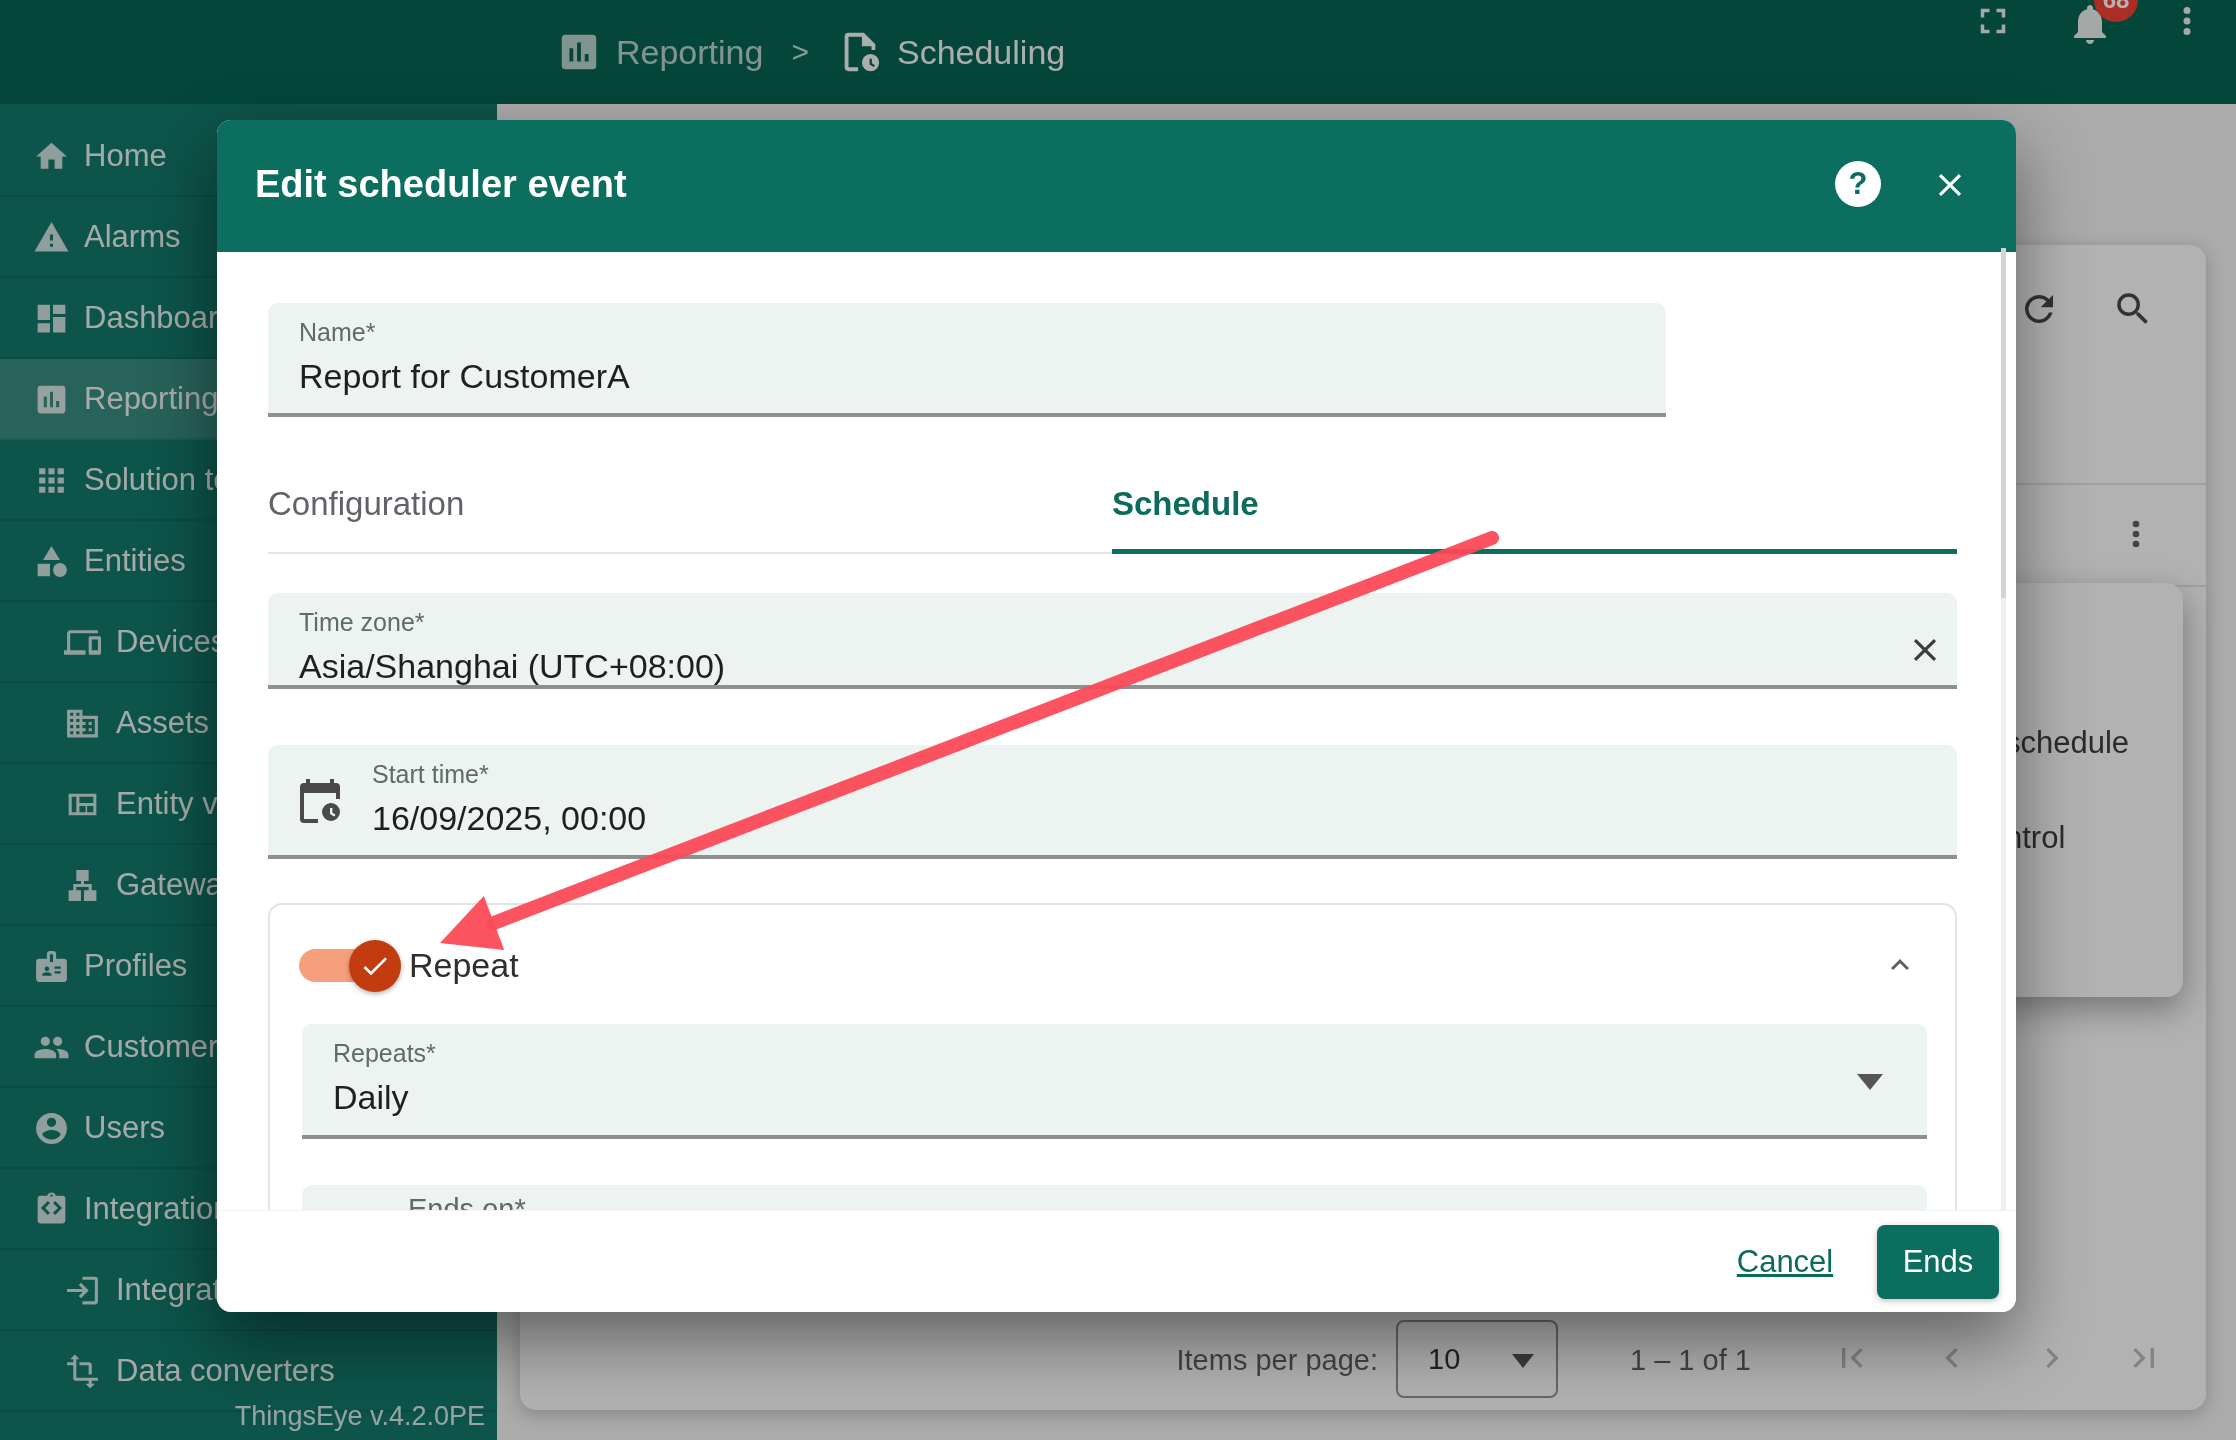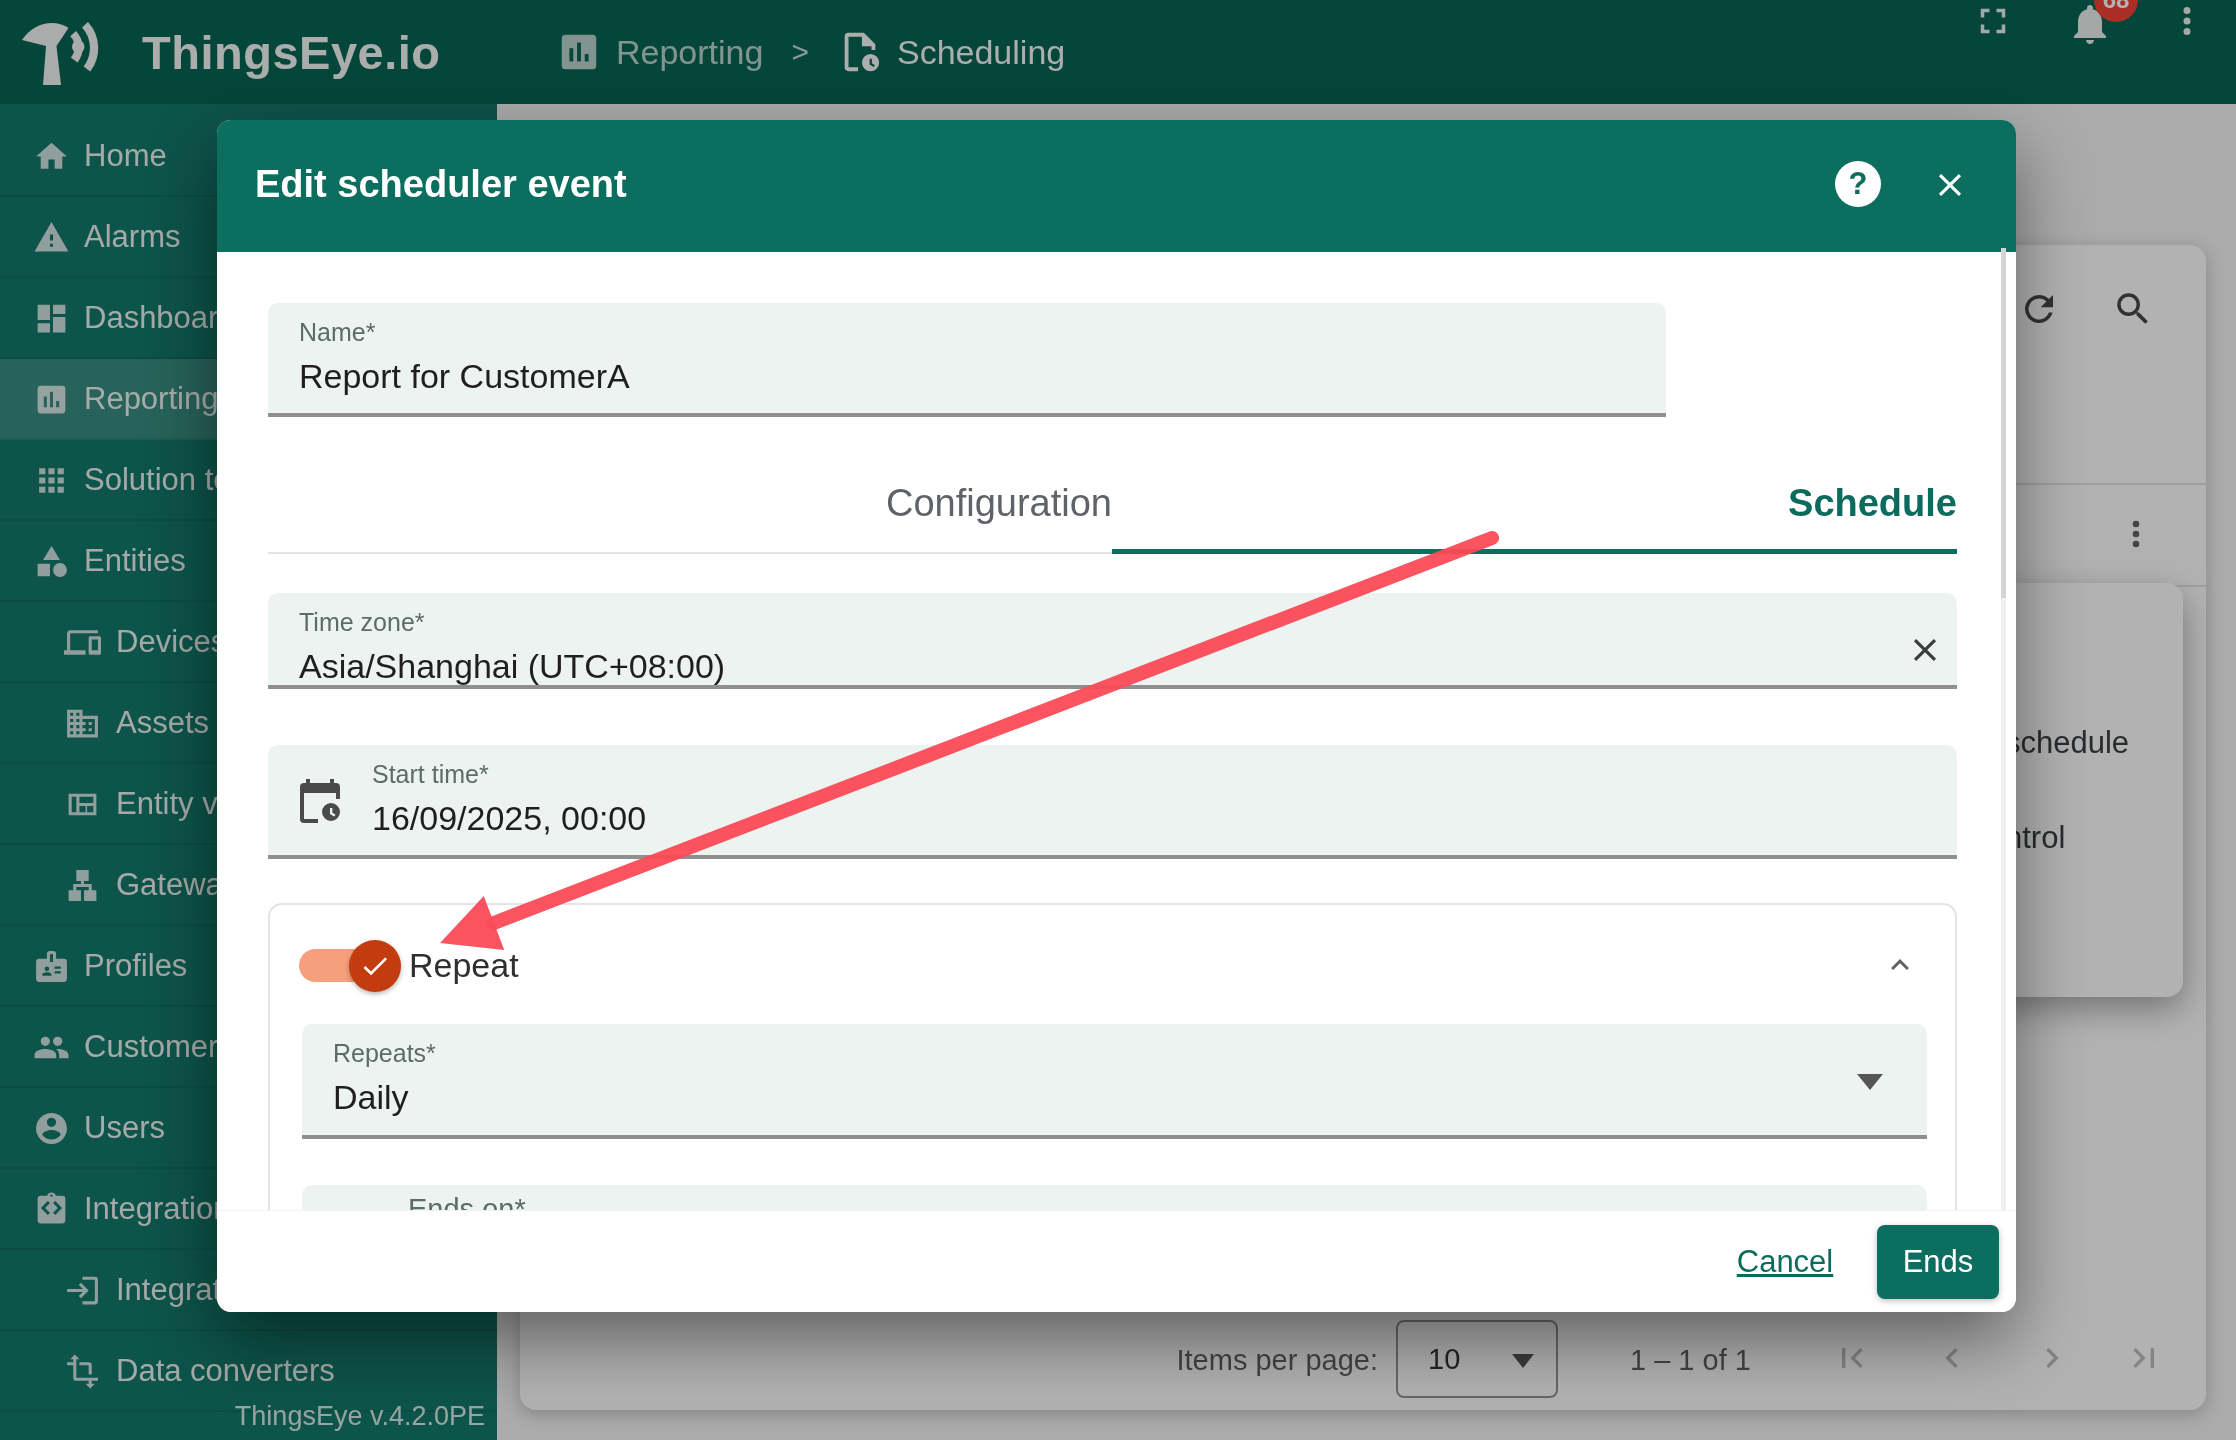--- a/index.html
+++ b/index.html
@@ -123,15 +123,6 @@
 <div id="screen">
 
   <div class="topbar">
-    <div class="logo">
-      <svg class="logo-mark" viewBox="0 0 72 48" fill="currentColor">
-        <path d="M2 16C10 4 24 2 33 8l-8 12 3 26H16l2-26z"></path>
-        <path d="M38 10a17 17 0 0 1 4.6 10.5A17 17 0 0 1 39 31l-4.4-3.4a11 11 0 0 0 2.6-7.1 11 11 0 0 0-3-7z"></path>
-        <path d="M46 4a26 26 0 0 1 6.8 16.6A26 26 0 0 1 47.5 37l-4.4-3.4a20.5 20.5 0 0 0 4.2-13 20.5 20.5 0 0 0-5.3-13z"></path>
-        <circle cx="39.5" cy="20.5" r="4.2"></circle>
-      </svg>
-      <span class="logo-text">ThingsEye.io</span>
-    </div>
     <div class="crumbs">
       <div class="crumb crumb-sec">
         <span class="c-ic">

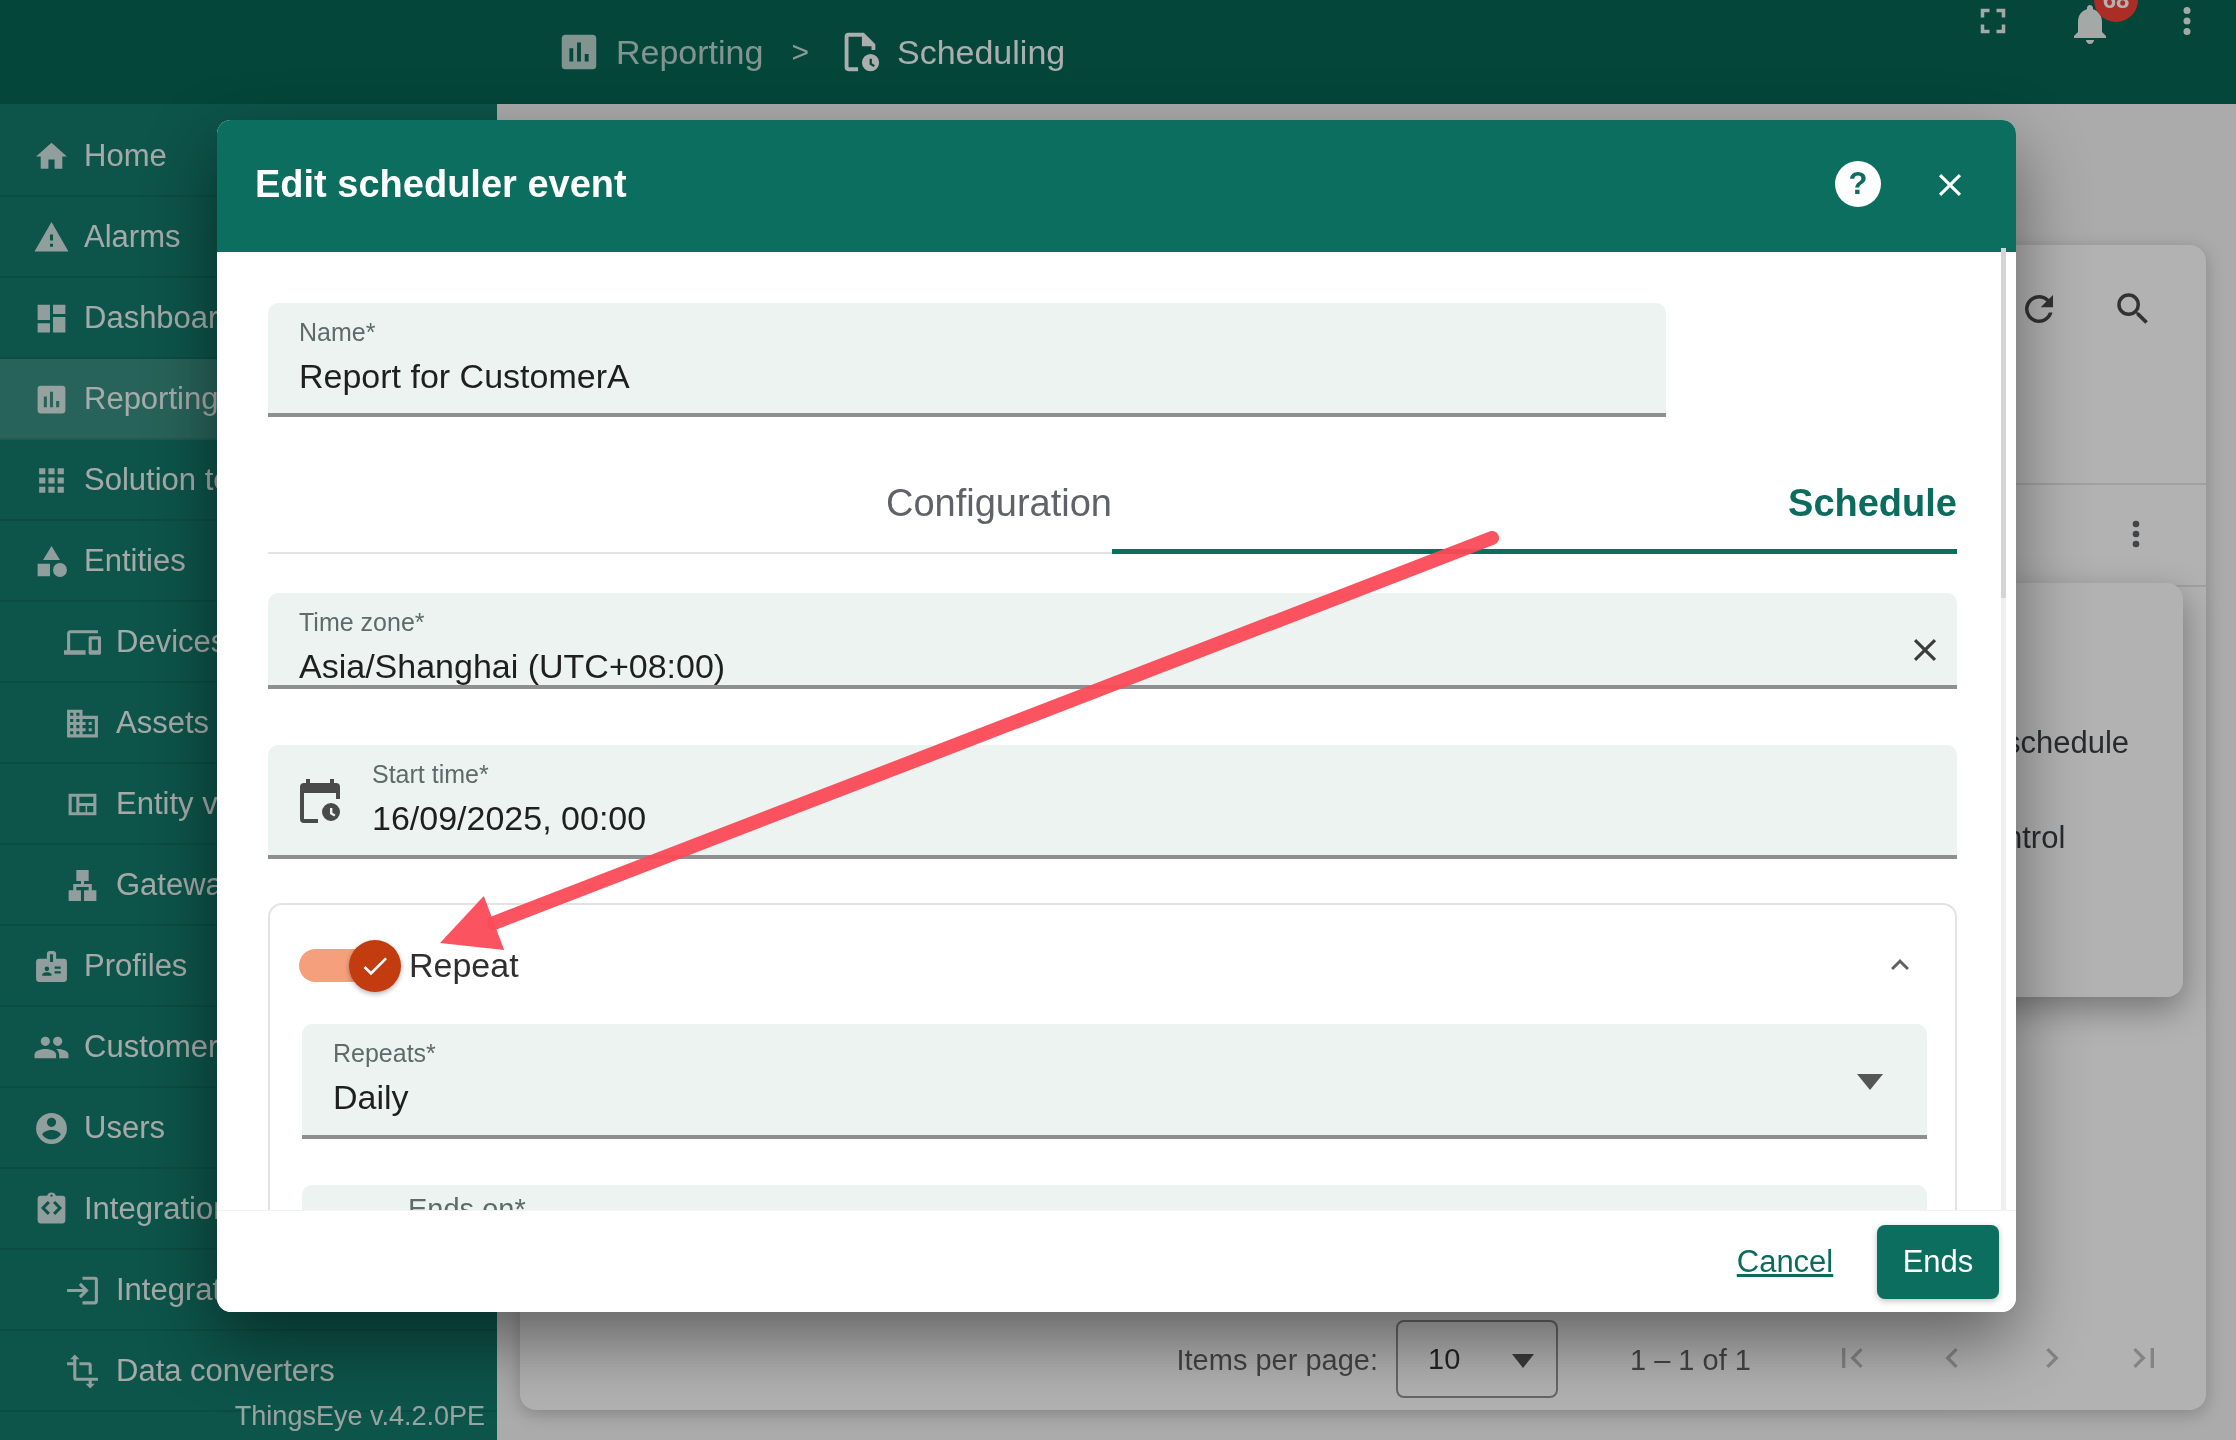--- a/index.html
+++ b/index.html
@@ -84,7 +84,7 @@
   .st-field .f-value { left:104px; top:54px; }
 
   .tabs { position:absolute; left:51px; top:335px; width:1689px; height:99px; border-bottom:2px solid #e4e4e4; }
-  .tab { position:absolute; top:0; height:97px; line-height:97px; text-align:right; font-size:38px; cursor:pointer; }
+  .tab { position:absolute; top:0; height:97px; line-height:97px; text-align:left; font-size:33px; cursor:pointer; }
   .tab-config { left:0; width:844px; font-weight:500; color:#5f6368; }
   .tab-sched  { left:844px; width:845px; font-weight:700; color:#0b6b5c; }
   .tab-underline { position:absolute; left:844px; top:94px; width:845px; height:5px; background:#0c6e5e; }

